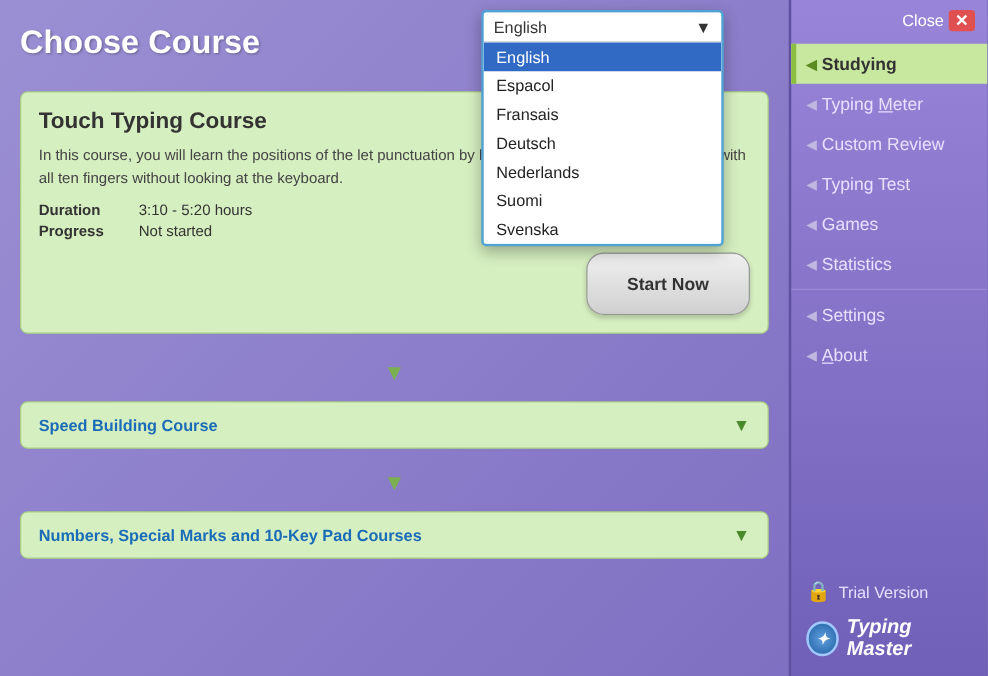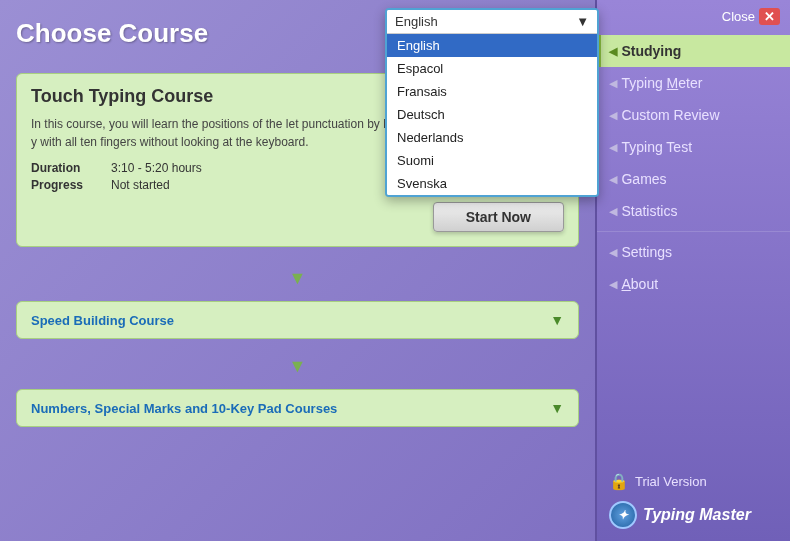--- a/index.html
+++ b/index.html
@@ -47,7 +47,7 @@
     }
 
     .lang-select-box {
-      width: 214px;
+      width: 194px;
       border: 2px solid #4fa3d4;
       border-radius: 4px;
       background: #fff;

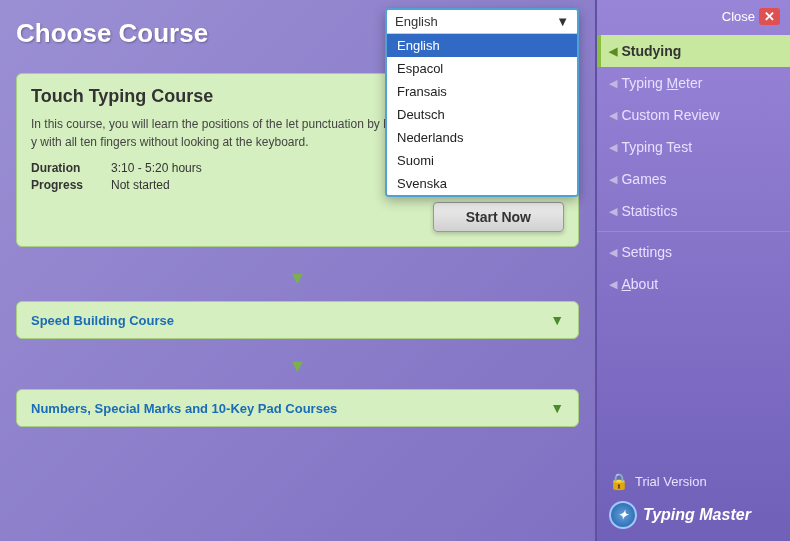--- a/index.html
+++ b/index.html
@@ -190,7 +190,7 @@
 
     
     .sidebar {
-      width: 195px;
+      width: 159px;
       background: linear-gradient(to bottom, #9985d8 0%, #7060b8 100%);
       display: flex;
       flex-direction: column;

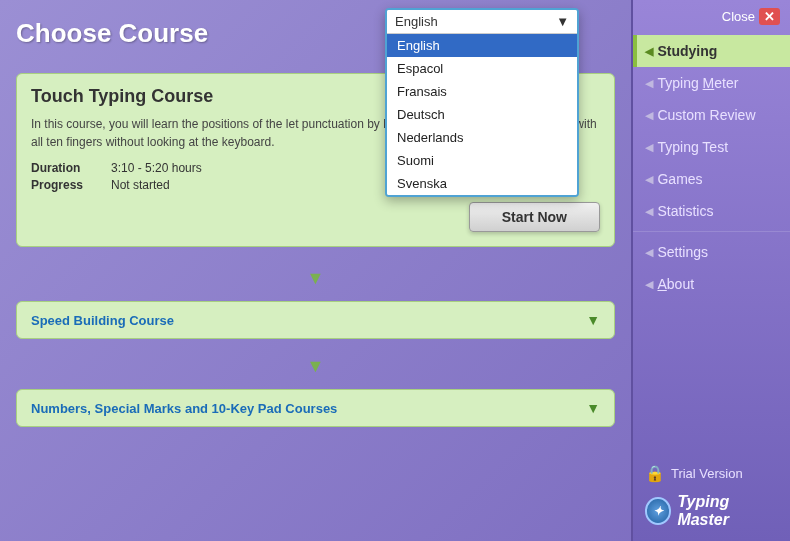--- a/index.html
+++ b/index.html
@@ -146,8 +146,8 @@
     .start-btn {
       background: linear-gradient(to bottom, #f0f0f0, #d0d0d0);
       border: 1px solid #999;
-      border-radius: 4px;
-      padding: 6px 32px;
+      border-radius: 14px;
+      padding: 16px 32px;
       font-size: 14px;
       font-weight: bold;
       color: #333;

